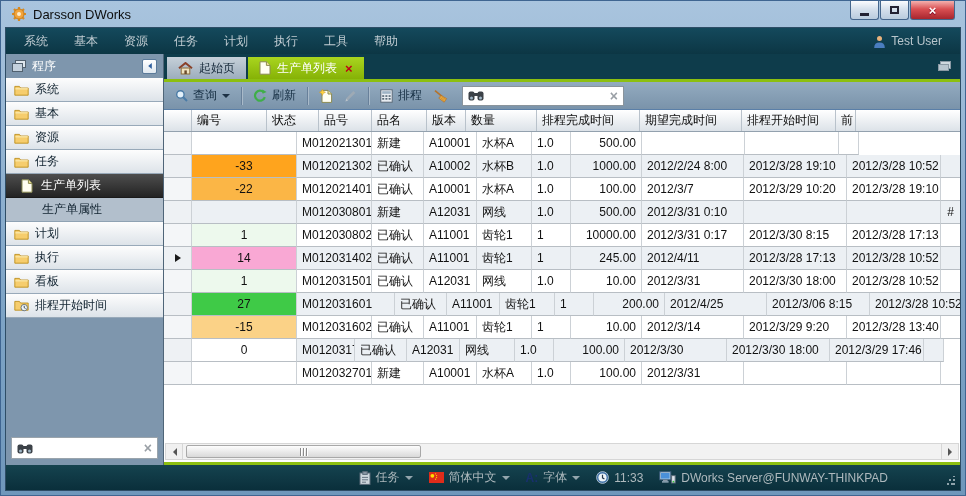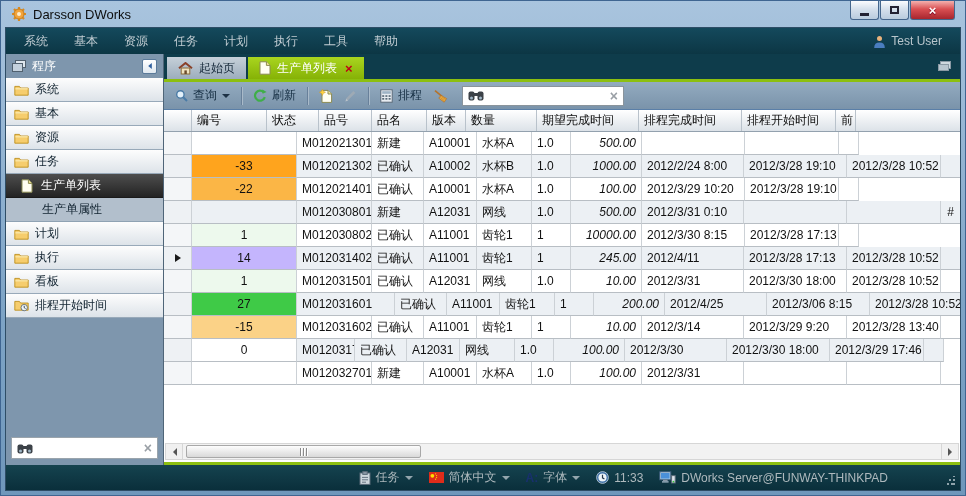--- a/index.html
+++ b/index.html
@@ -394,8 +394,8 @@
               <div class="th" style="width:55px">品名</div>
               <div class="th" style="width:39px">版本</div>
               <div class="th" style="width:71px">数量</div>
+              <div class="th" style="width:103px">排程完成时间</div>
               <div class="th" style="width:102px">期望完成时间</div>
-              <div class="th" style="width:103px">排程完成时间</div>
               <div class="th" style="width:94px">排程开始时间</div>
               <div class="th" style="width:20px">前</div>
             </div>

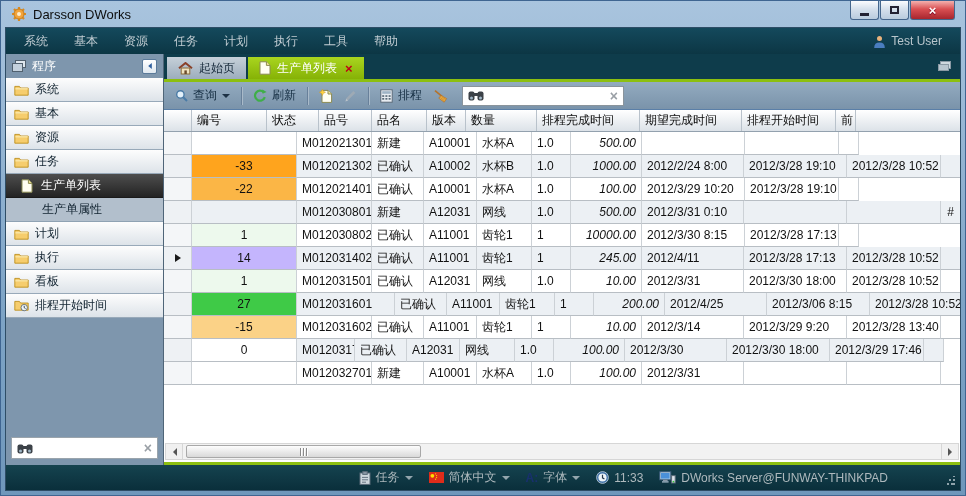--- a/index.html
+++ b/index.html
@@ -71,7 +71,7 @@
   .td.sel{background:#f4f6f8;justify-content:center;padding:0;}
   .tr.stripe .td.sel{background:#eef1f4;}
   .td.hash{background:#9aa0a6;justify-content:center;padding:0;}
-  .al-right{justify-content:flex-end;font-style:italic;}
+  .al-right{justify-content:flex-end;}
   .al-center{justify-content:center;}
   .cur-arrow{width:0;height:0;border-left:6px solid #1a1a1a;border-top:4px solid transparent;border-bottom:4px solid transparent;}
   

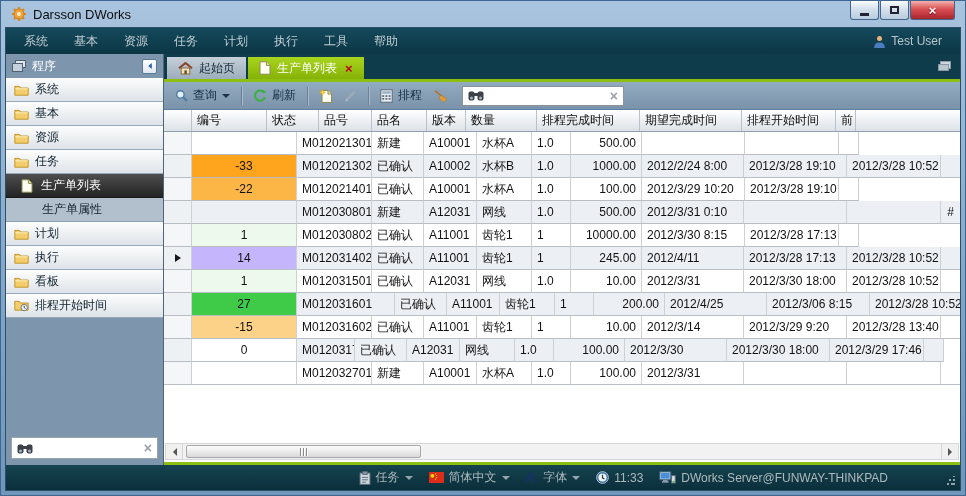--- a/index.html
+++ b/index.html
@@ -436,6 +436,7 @@
                 <div class="td al-left" style="width:55px">水杯A</div>
                 <div class="td al-left" style="width:39px">1.0</div>
                 <div class="td al-right" style="width:71px">100.00</div>
+                <div class="td al-left" style="width:102px">2012/3/7</div>
                 <div class="td al-left" style="width:103px">2012/3/29 10:20</div>
                 <div class="td al-left" style="width:94px">2012/3/28 19:10</div>
                 <div class="td al-center" style="width:20px"></div>

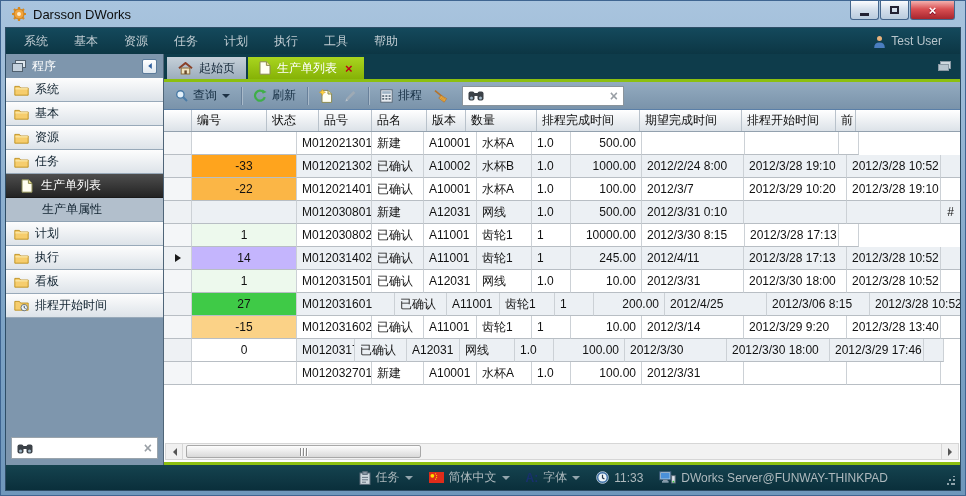--- a/index.html
+++ b/index.html
@@ -464,6 +464,7 @@
                 <div class="td al-left" style="width:55px">齿轮1</div>
                 <div class="td al-left" style="width:39px">1</div>
                 <div class="td al-right" style="width:71px">10000.00</div>
+                <div class="td al-left" style="width:102px">2012/3/31 0:17</div>
                 <div class="td al-left" style="width:103px">2012/3/30 8:15</div>
                 <div class="td al-left" style="width:94px">2012/3/28 17:13</div>
                 <div class="td al-center" style="width:20px"></div>

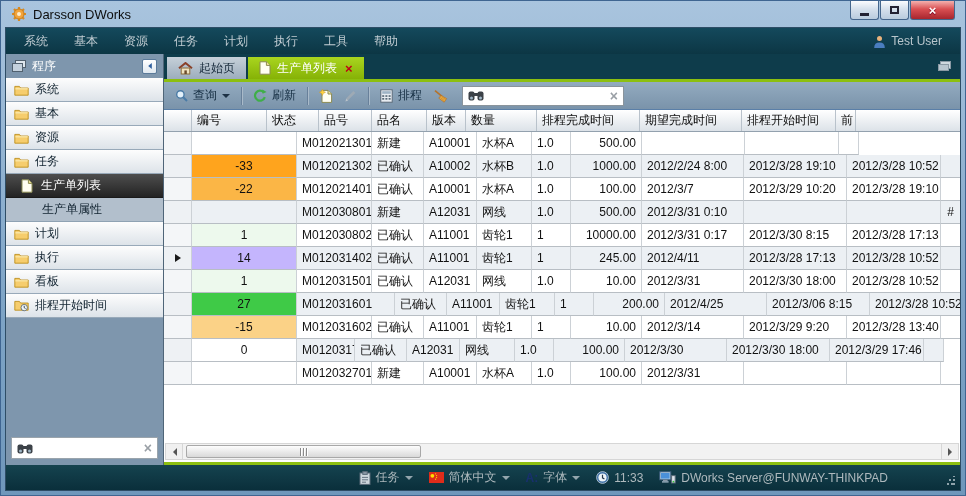--- a/index.html
+++ b/index.html
@@ -473,7 +473,7 @@
                 <div class="td sel" style="width:28px">
                   <span class="cur-arrow"></span>
                 </div>
-                <div class="td al-center" style="width:105px;background:#c4b5fd">14</div>
+                <div class="td al-center" style="width:105px;background:#f9a8d4">14</div>
                 <div class="td al-left" style="width:75px">M012031402</div>
                 <div class="td al-left" style="width:52px">已确认</div>
                 <div class="td al-left" style="width:53px">A11001</div>

